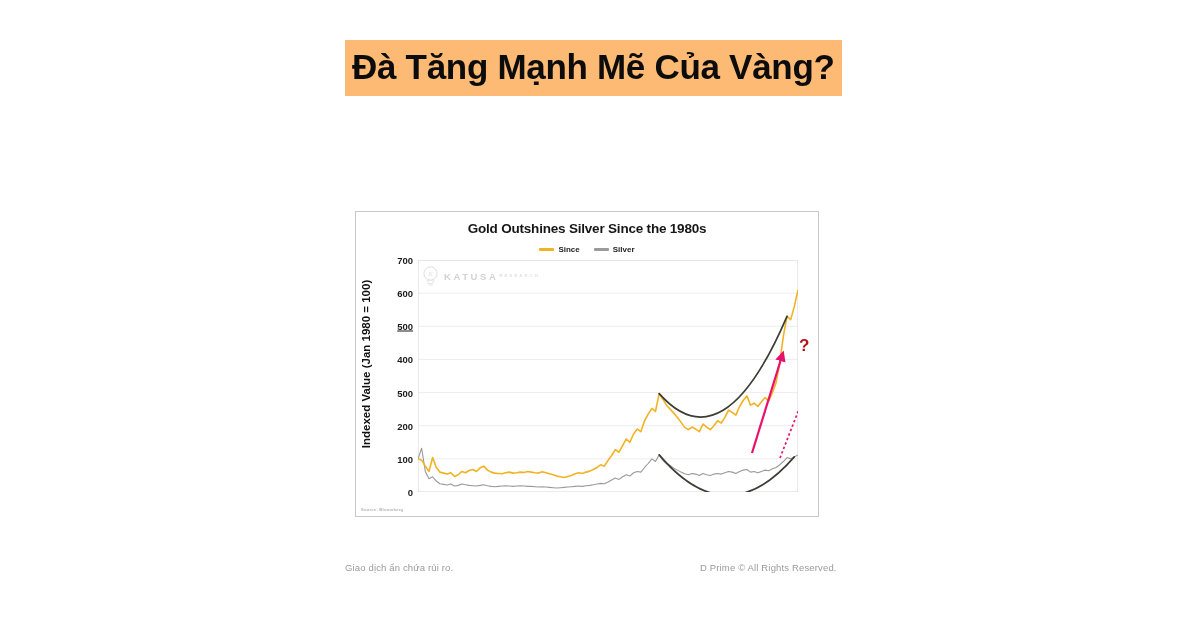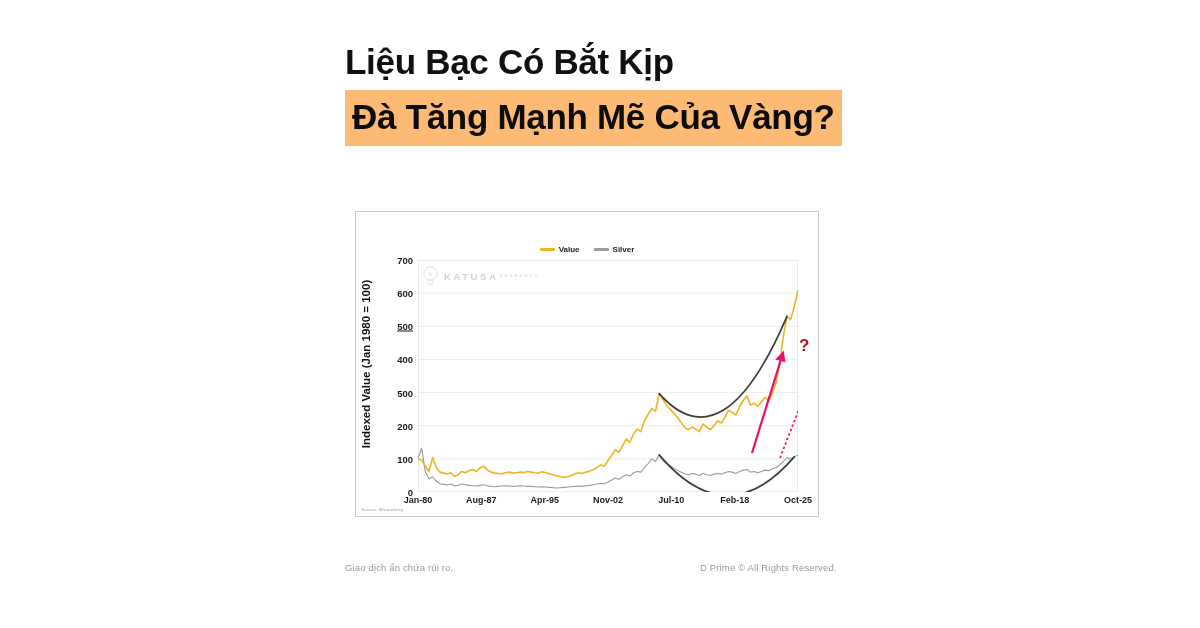--- a/index.html
+++ b/index.html
@@ -214,7 +214,6 @@
 <body>
 
 <div id="headline">
-  <div class="headline-line1">Liệu Bạc Có Bắt Kịp</div>
   <div class="headline-line2-wrap">
     <span class="headline-line2">Đà Tăng Mạnh Mẽ Của Vàng?</span>
   </div>

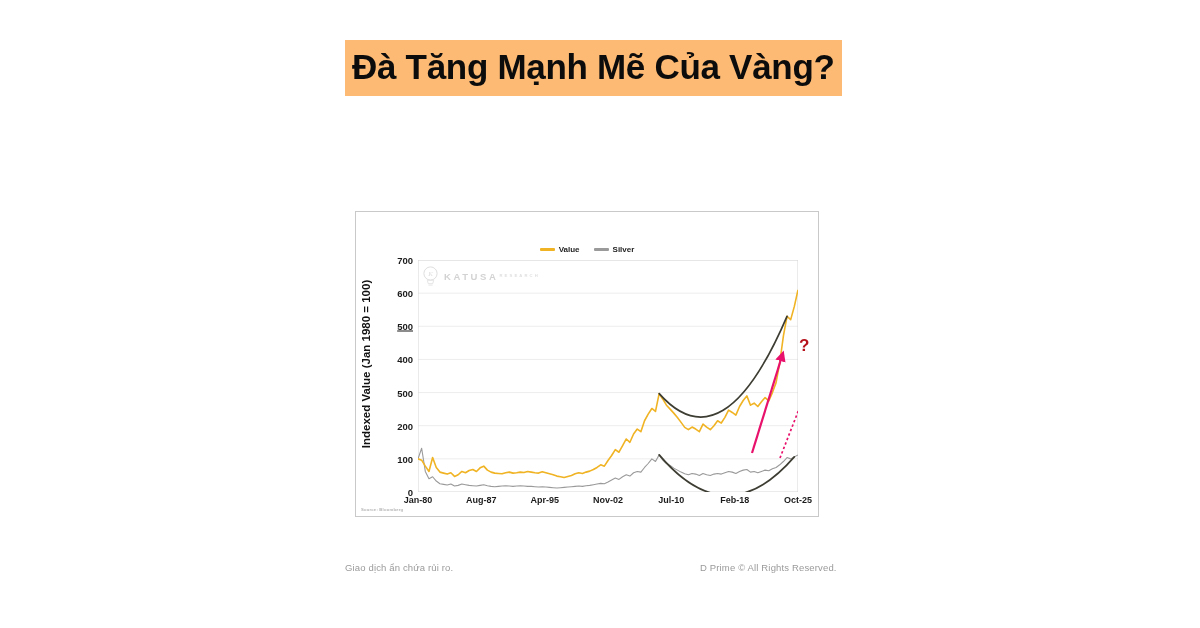--- a/index.html
+++ b/index.html
@@ -221,6 +221,7 @@
 
 <div id="chart-card">
 
+  <div id="chart-title">Gold Outshines Silver Since the 1980s</div>
 
   <div id="chart-legend">
     <div class="legend-item">

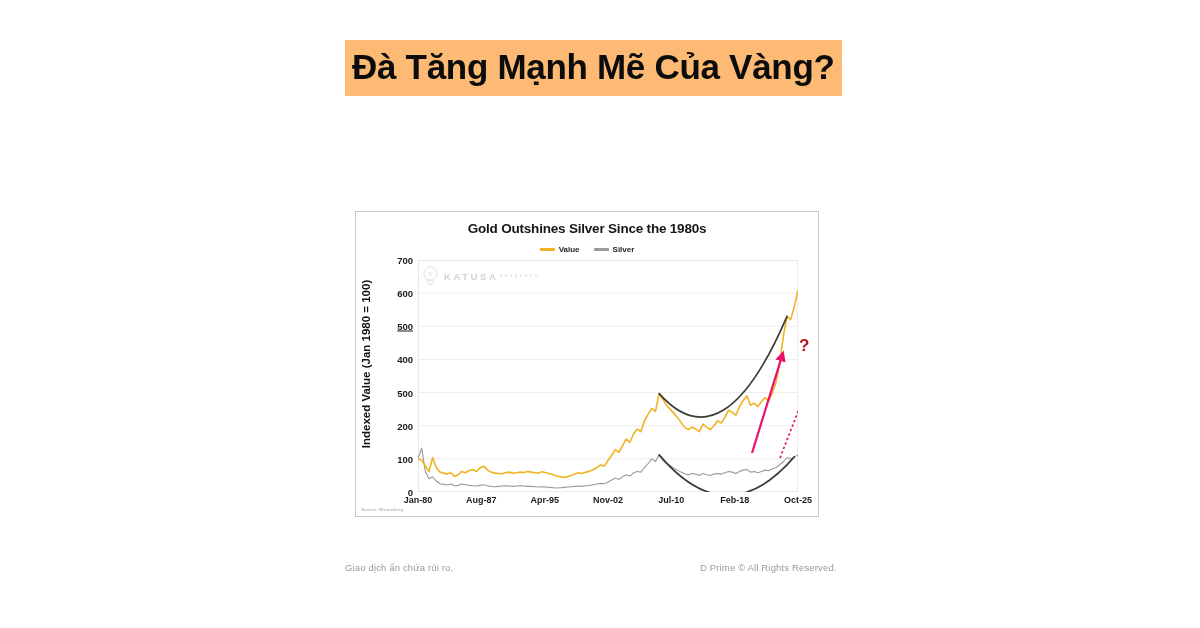--- a/index.html
+++ b/index.html
@@ -226,7 +226,7 @@
   <div id="chart-legend">
     <div class="legend-item">
       <span class="legend-swatch" style="background:#F0B323"></span>
-      <span>Value</span>
+      <span>Since</span>
     </div>
     <div class="legend-item">
       <span class="legend-swatch" style="background:#9a9a9a"></span>

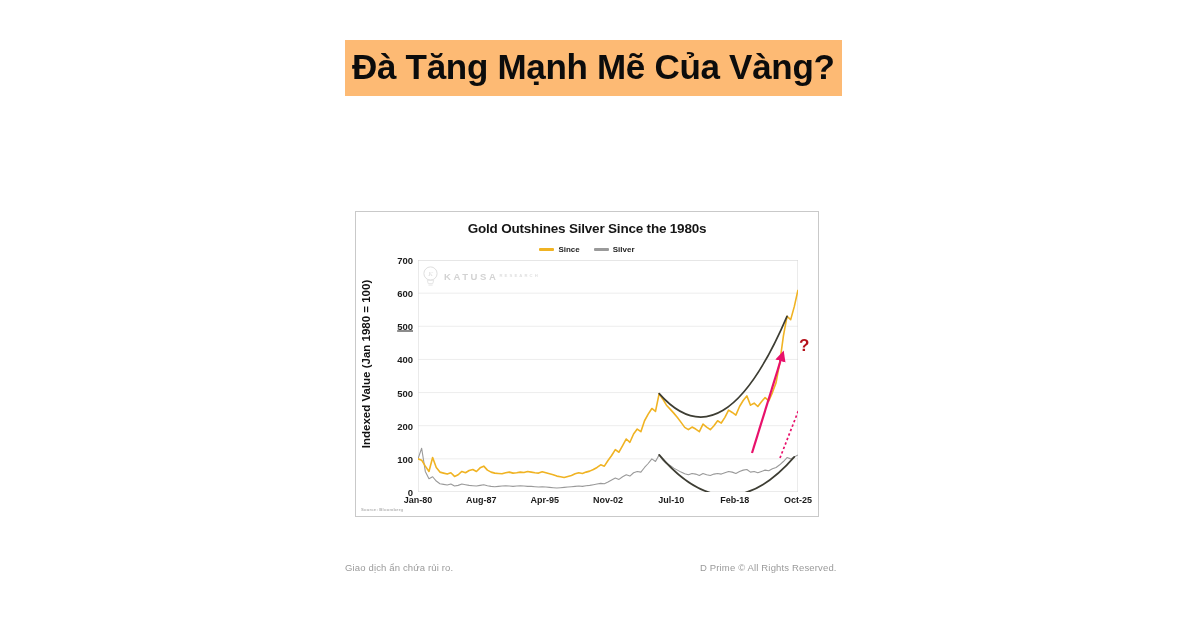--- a/index.html
+++ b/index.html
@@ -275,15 +275,6 @@
       </div>
   </div>
 
-  <div id="x-axis-labels">
-      <div class="xtick" style="left: 0px;">Jan-80</div>
-      <div class="xtick" style="left: 63.3333px;">Aug-87</div>
-      <div class="xtick" style="left: 126.667px;">Apr-95</div>
-      <div class="xtick" style="left: 190px;">Nov-02</div>
-      <div class="xtick" style="left: 253.333px;">Jul-10</div>
-      <div class="xtick" style="left: 316.667px;">Feb-18</div>
-      <div class="xtick" style="left: 380px;">Oct-25</div>
-    </div>
 
   <div id="watermark">
     <svg width="17" height="21" viewBox="0 0 17 21">

